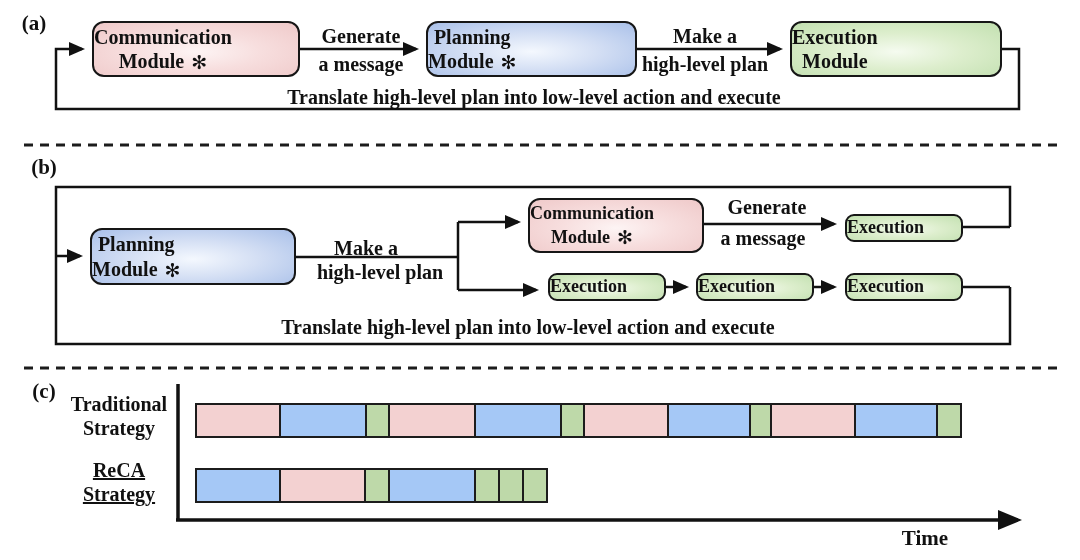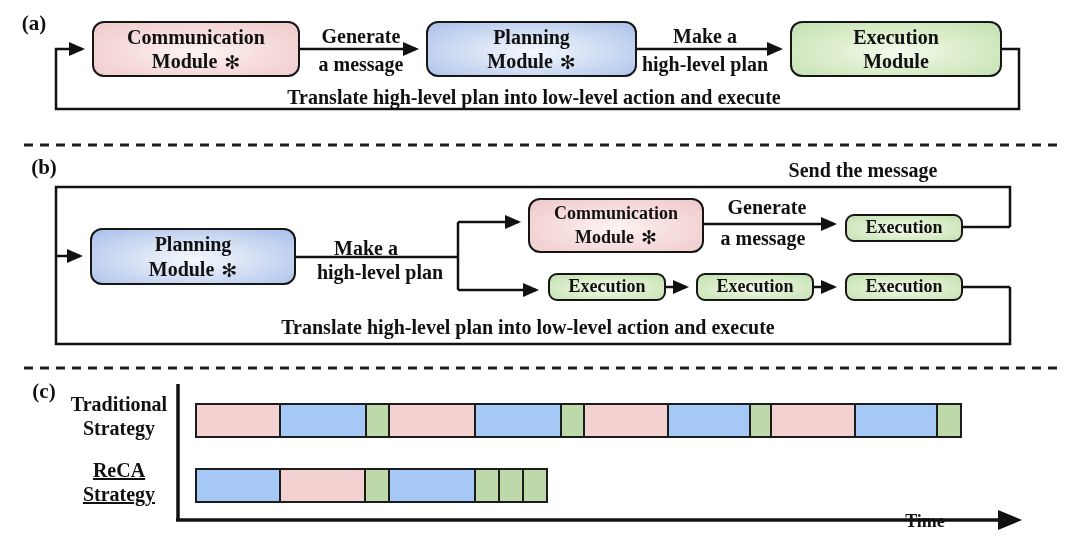--- a/index.html
+++ b/index.html
@@ -10,7 +10,7 @@
   svg.lines{position:absolute;left:0;top:0;width:1080px;height:560px;}
   .module{
     position:absolute;box-sizing:border-box;border:2.5px solid #161616;border-radius:12px;
-    display:flex;align-items:center;justify-content:center;text-align:center;
+    display:flex;align-items:center;text-align:center;
     font-weight:bold;line-height:1.22;z-index:2;
   }
   .module.pink{background:radial-gradient(ellipse at 50% 55%, #fdf4f4 0%, #f7dede 45%, #efc9c9 100%);}

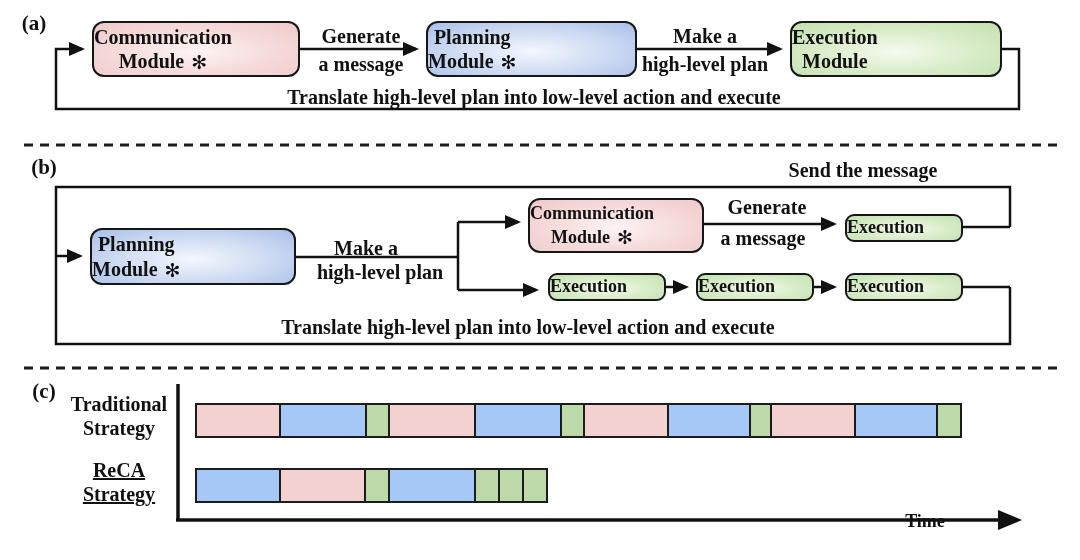--- a/index.html
+++ b/index.html
@@ -115,7 +115,6 @@
   <div class="lbl fs20" style="left:316px;top:237px;width:100px;">Make a</div>
   <div class="lbl fs20" style="left:302px;top:261px;width:156px;">high-level plan</div>
 
-  <div class="lbl fs20" style="left:763px;top:159px;width:200px;">Send the message</div>
 
   <div class="module pink fs18" style="left:528px;top:198px;width:176px;height:55px;">
     <div>

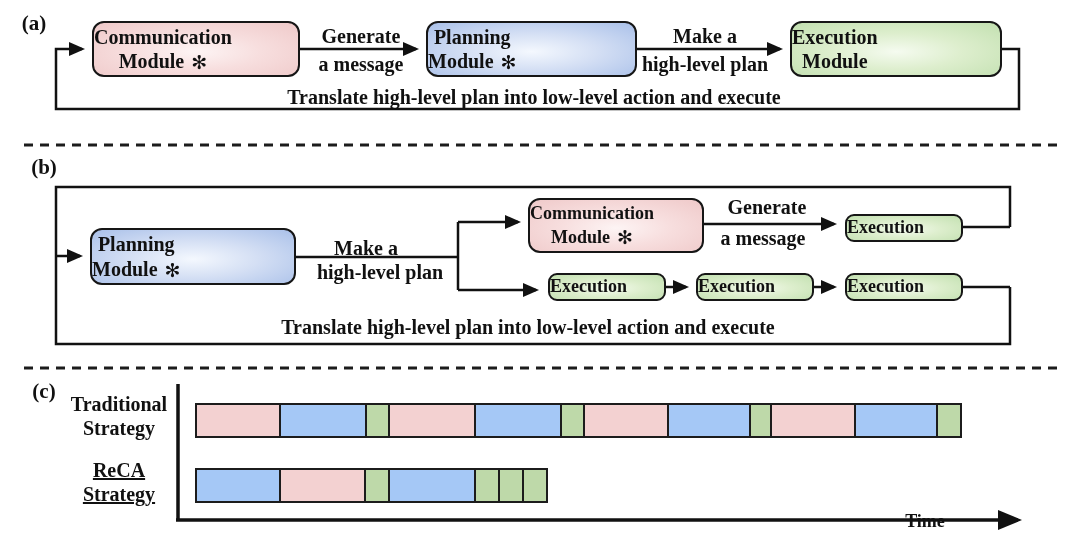--- a/index.html
+++ b/index.html
@@ -177,7 +177,7 @@
       <div class="seg" style="width: 26px; background: rgb(190, 217, 169);"></div>
     </div>
 
-  <div class="lbl" style="left:875px;top:512px;width:100px;font-size:18px;">Time</div>
+  <div class="lbl" style="left:875px;top:527px;width:100px;font-size:21px;">Time</div>
 
 </div>
 

